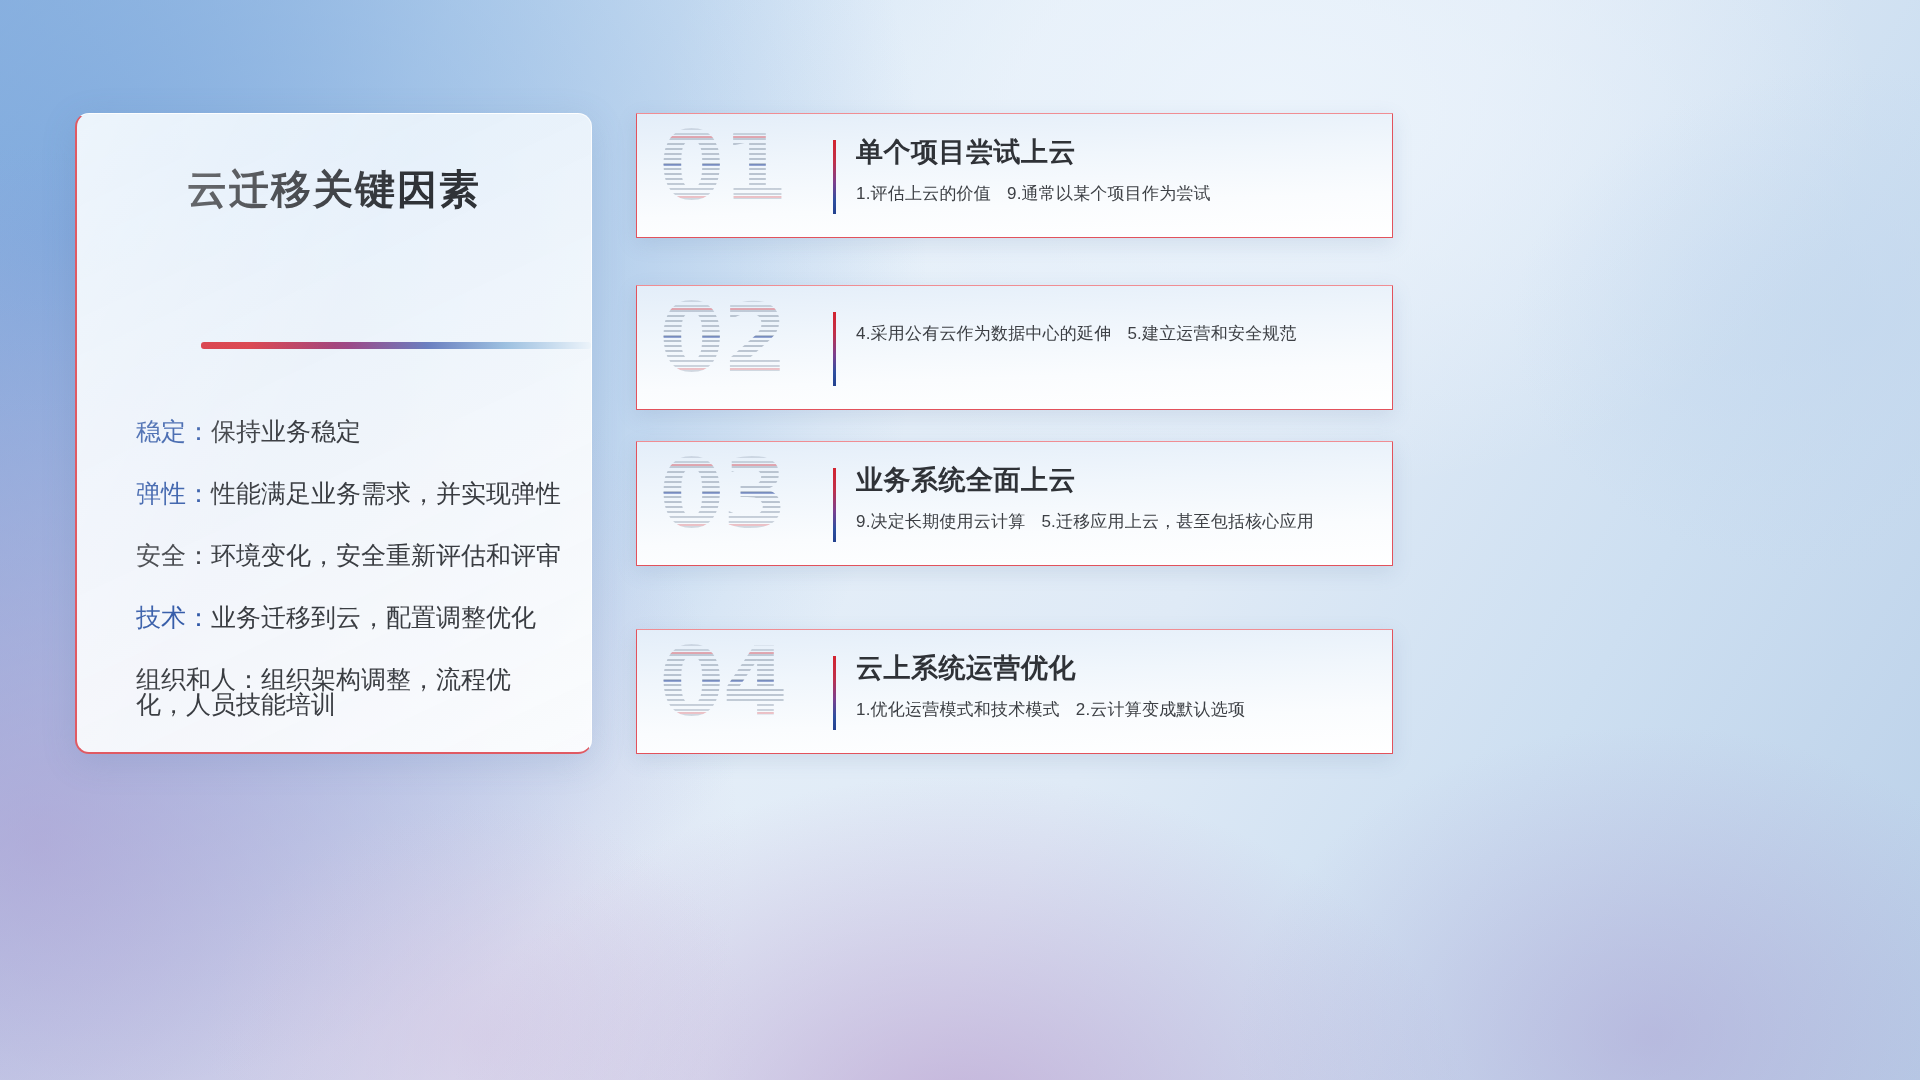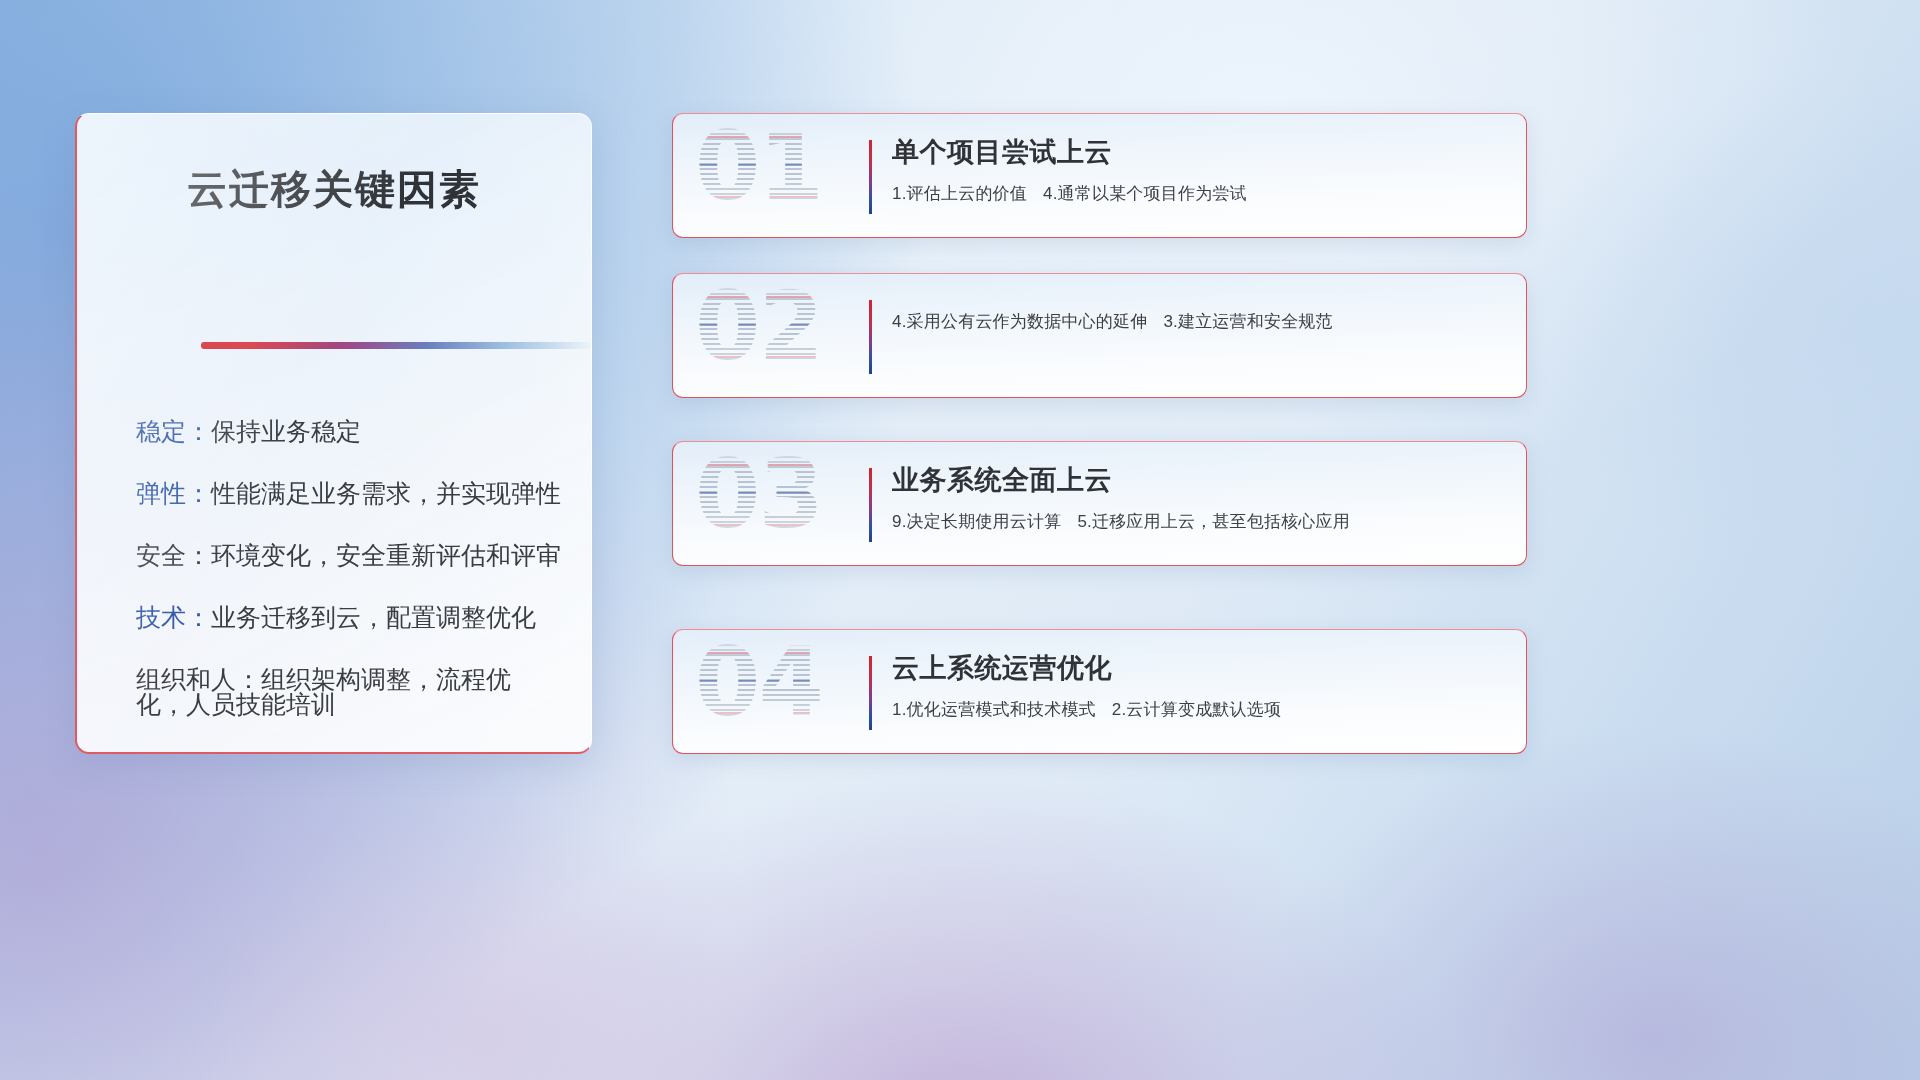--- a/index.html
+++ b/index.html
@@ -87,14 +87,13 @@
     position:absolute; left:636px; top:113px; width:860px; height:642px;
   }
   .step{
-    position:absolute; left:0; width:855px; height:125px;
+    position:absolute; left:0; width:757px; height:125px;
     border:1.4px solid #e2525c;
     border-top-color:#f08d93;
-    border-radius:11px;
+    border-radius:1px;
     background:linear-gradient(178deg, rgba(228,238,249,.98) 0%, rgba(240,246,252,.99) 36%, rgba(250,252,254,1) 70%, #ffffff 100%);
     box-shadow:0 6px 20px rgba(95,125,168,.16);
     overflow:hidden;
-    margin-left:36px;
   }
   .step:nth-child(1){ top:0px; }
   .step:nth-child(2){ top:160px; }

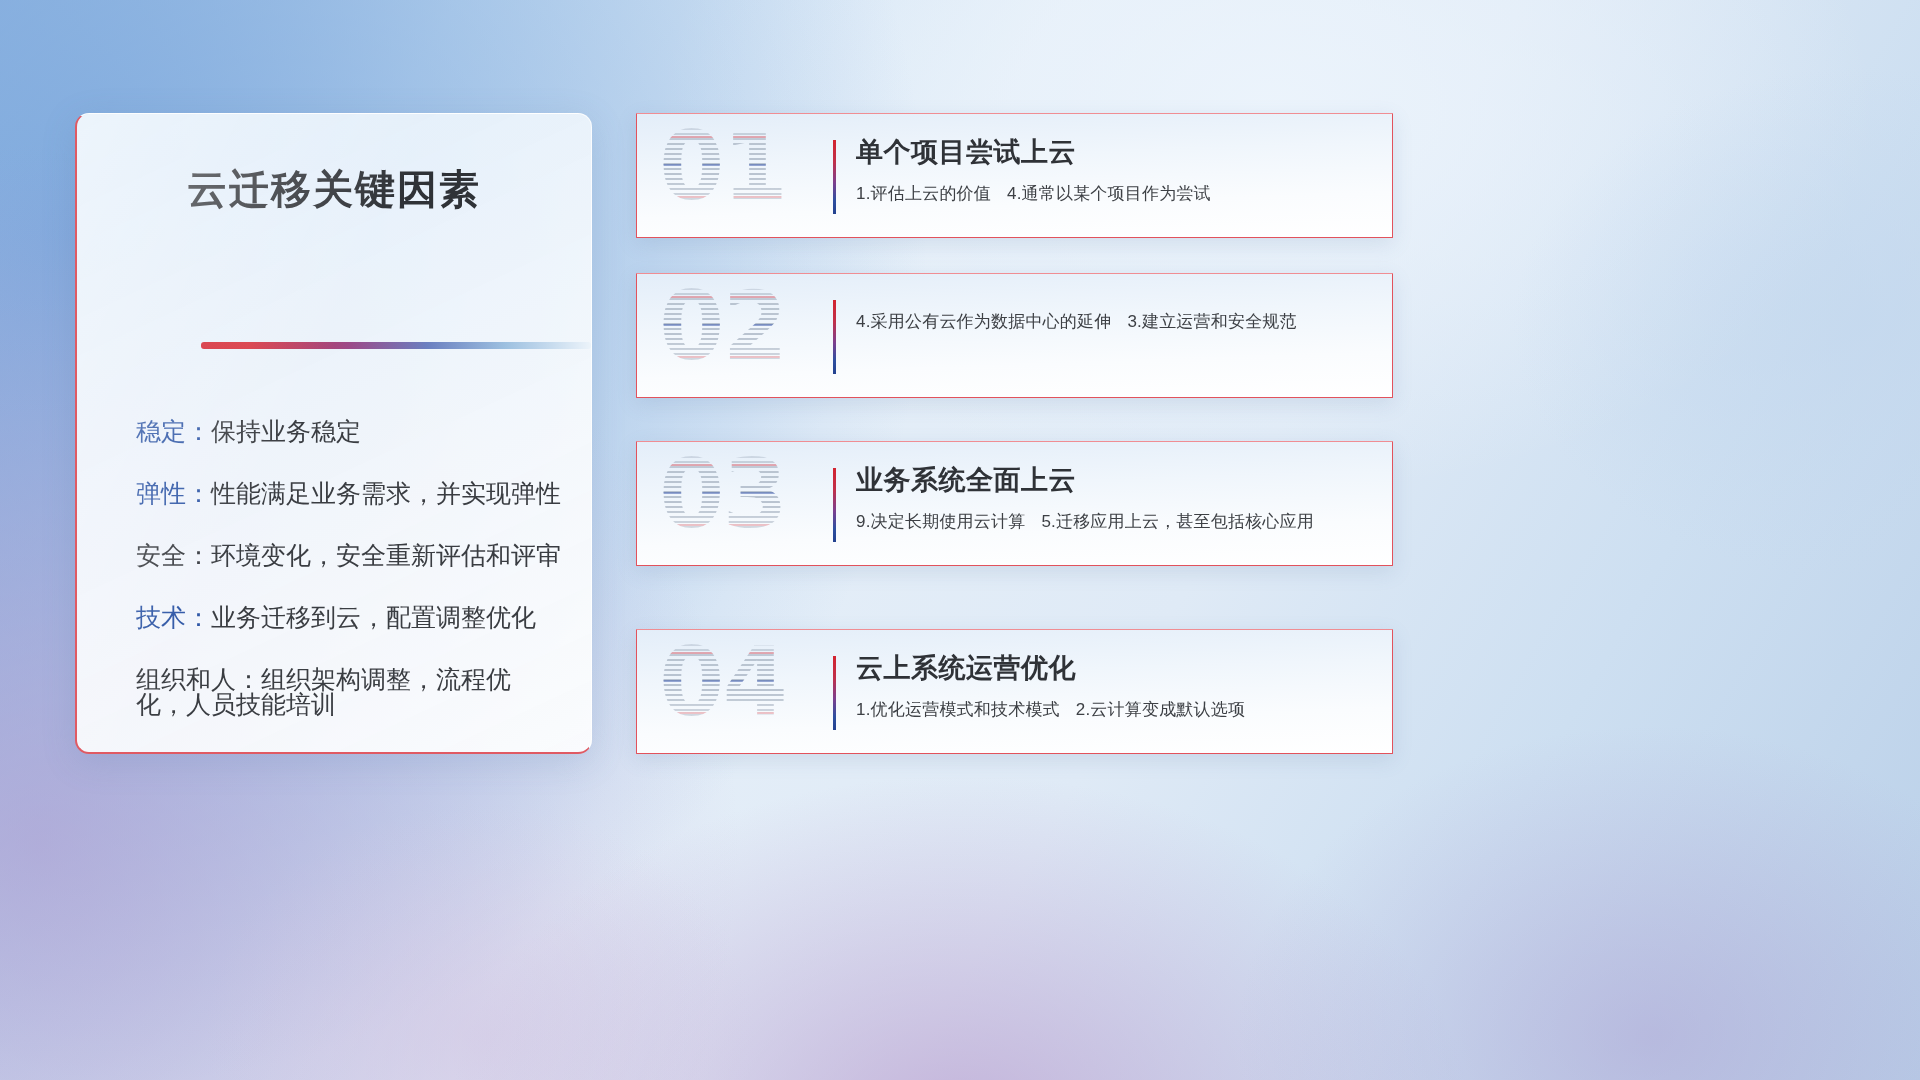--- a/index.html
+++ b/index.html
@@ -197,7 +197,7 @@
     <div class="stepBody">
       <div class="stepTitle">单个项目尝试上云</div>
       <div class="stepDesc">
-        <span>1.评估上云的价值</span><span class="gap"></span><span>4.通常以某个项目作为尝试</span>
+        <span>1.评估上云的价值</span><span class="gap"></span><span>9.通常以某个项目作为尝试</span>
       </div>
     </div>
   </article>

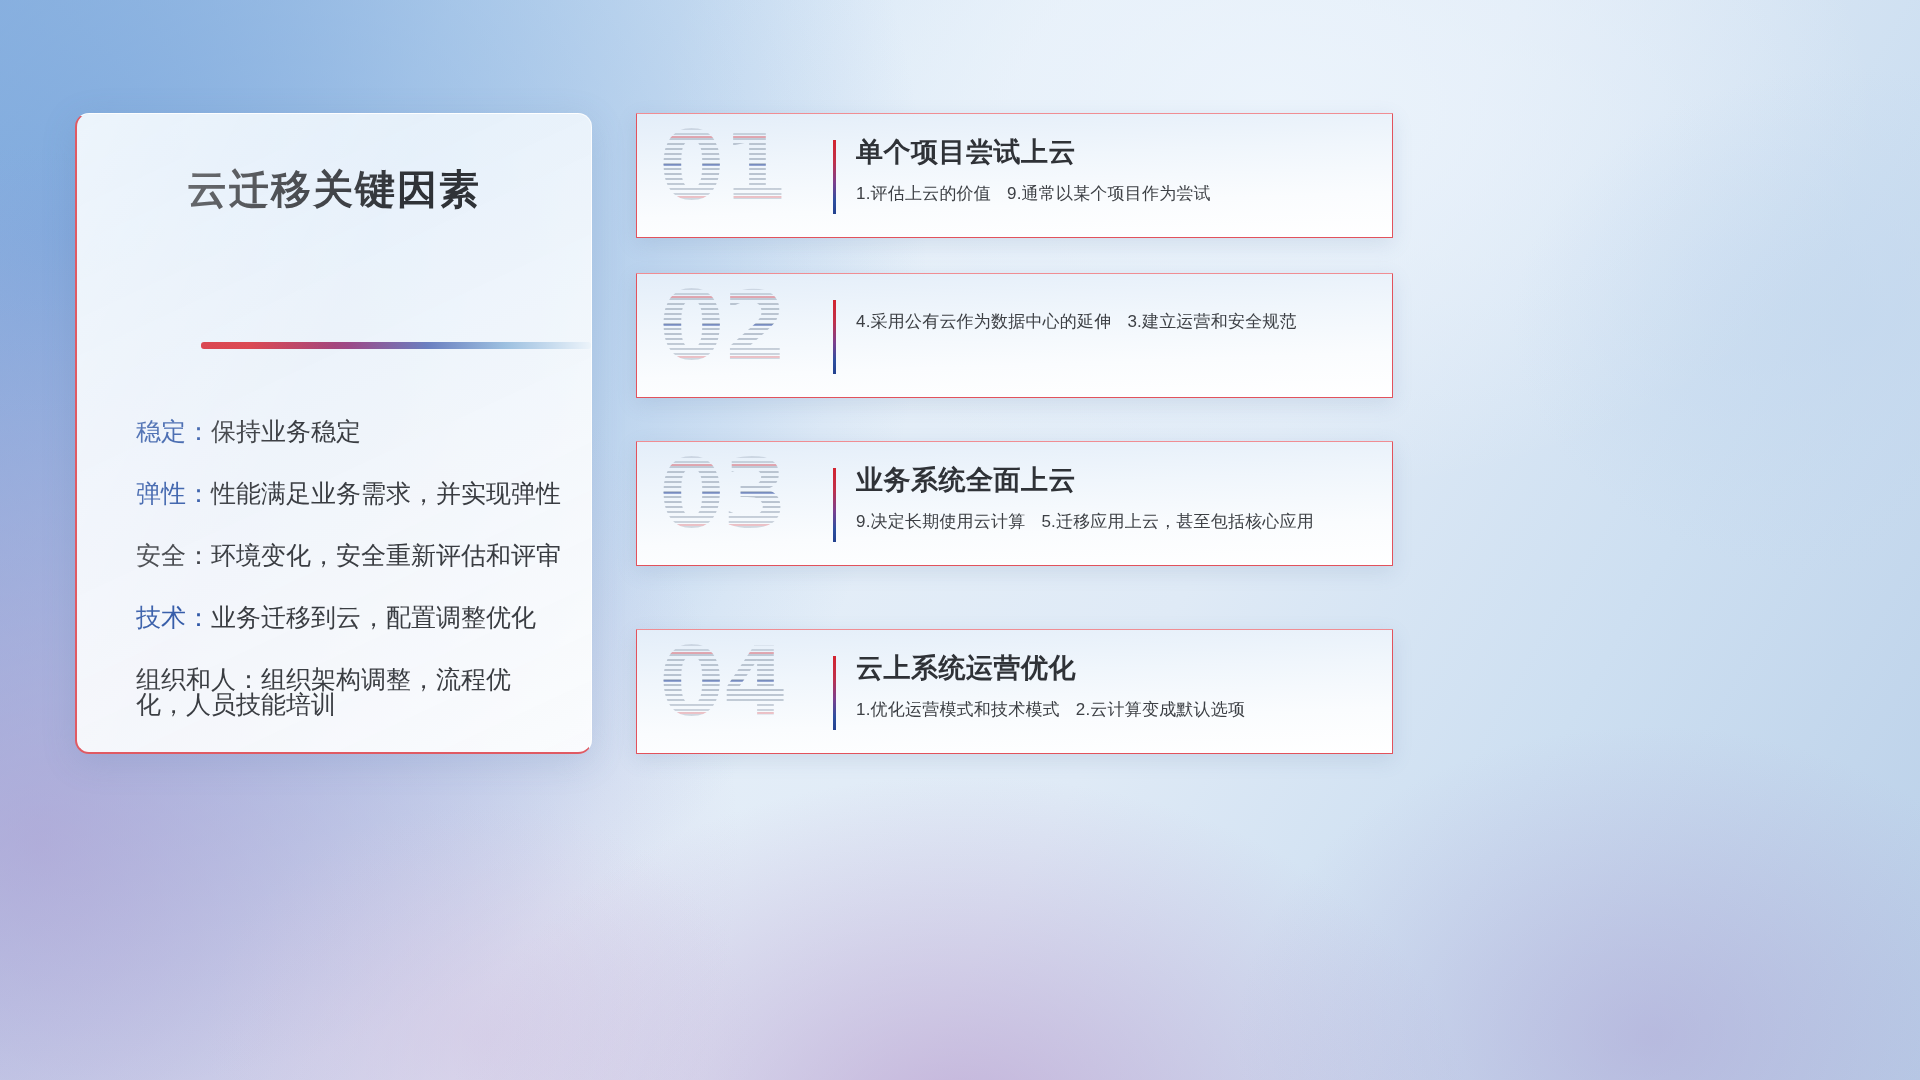--- a/index.html
+++ b/index.html
@@ -96,7 +96,7 @@
     overflow:hidden;
   }
   .step:nth-child(1){ top:0px; }
-  .step:nth-child(2){ top:160px; }
+  .step:nth-child(2){ top:172px; }
   .step:nth-child(3){ top:328px; }
   .step:nth-child(4){ top:516px; }
 

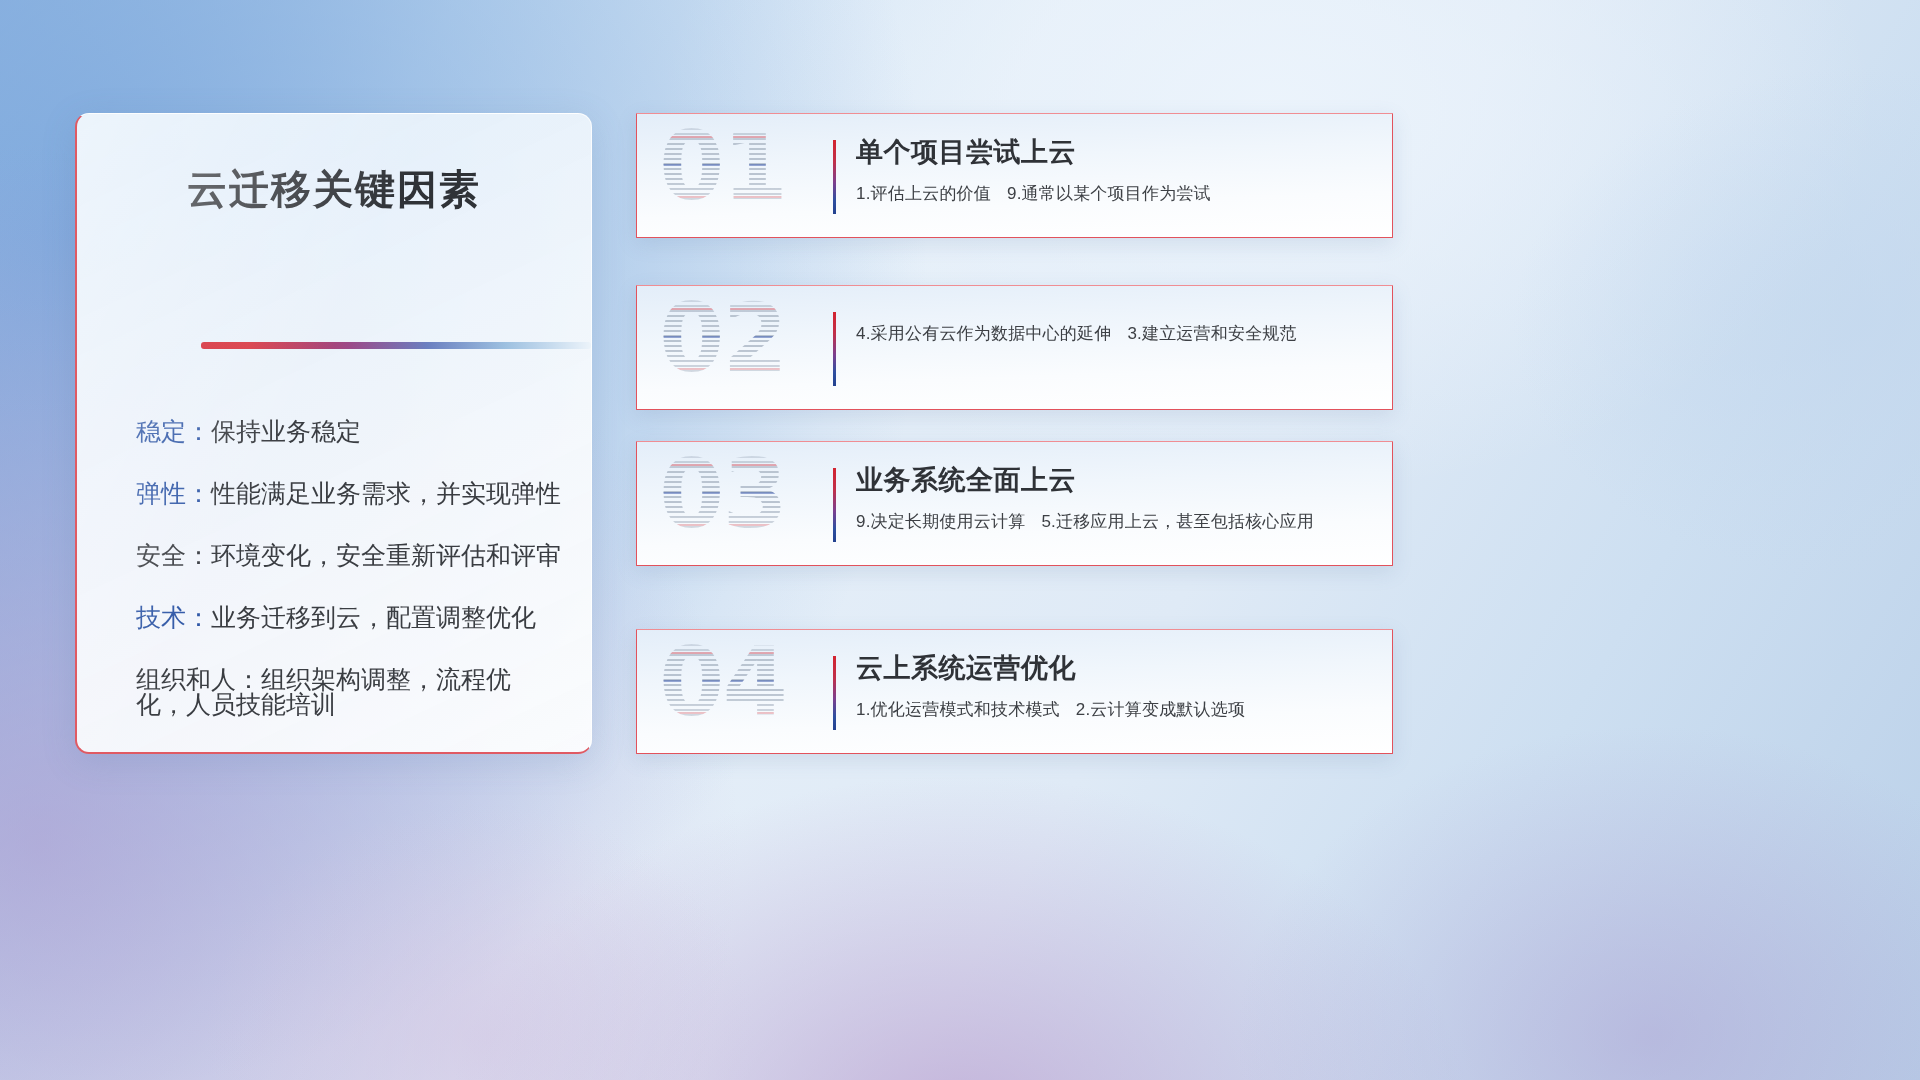--- a/index.html
+++ b/index.html
@@ -210,7 +210,7 @@
     <div class="stepBar"></div>
     <div class="stepBody">
       <div class="stepDesc">
-        <span>4.采用公有云作为数据中心的延伸</span><span class="gap"></span><span>3.建立运营和安全规范</span>
+        <span>4.采用公有云作为数据中心的延伸</span><span class="gap"></span><span>5.建立运营和安全规范</span>
       </div>
     </div>
   </article>

